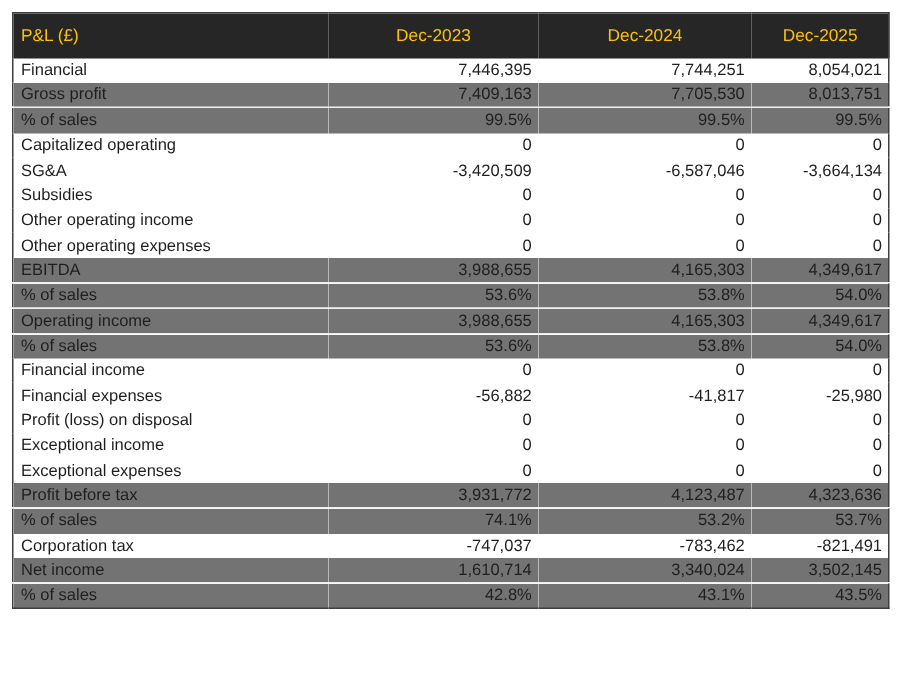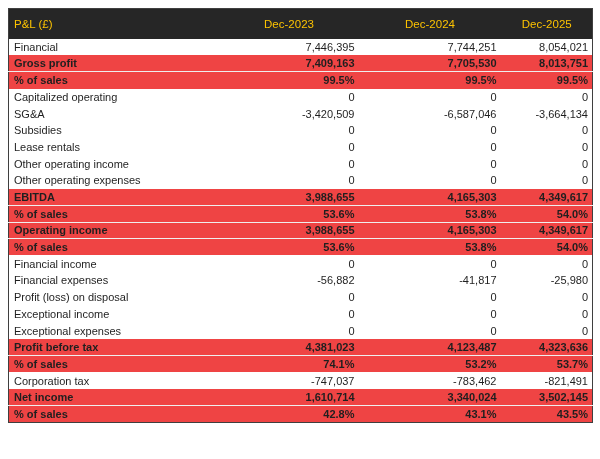--- a/index.html
+++ b/index.html
@@ -43,8 +43,8 @@
   tbody td.label-cell { text-align: left; }
   tbody td.num-cell { text-align: right; }
   tbody tr.total td {
-    background: #ef4444;
-    font-weight: bold;
+    background: #737373;
+    font-weight: normal;
   }
   tbody tr.total + tr.total td { border-top: 1px solid #efefef; }
 </style>

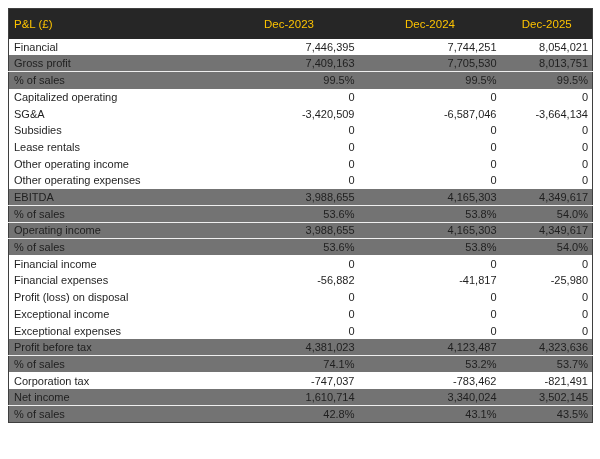--- a/index.html
+++ b/index.html
@@ -105,12 +105,6 @@
     <td class="num-cell">0</td>
   </tr>
         <tr>
-    <td class="label-cell">Lease rentals</td>
-    <td class="num-cell">0</td>
-    <td class="num-cell">0</td>
-    <td class="num-cell">0</td>
-  </tr>
-        <tr>
     <td class="label-cell">Other operating income</td>
     <td class="num-cell">0</td>
     <td class="num-cell">0</td>

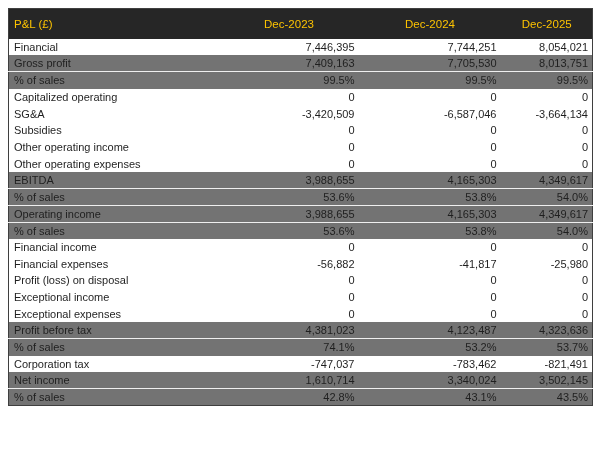--- a/index.html
+++ b/index.html
@@ -172,7 +172,7 @@
   </tr>
         <tr class="total">
     <td class="label-cell">Profit before tax</td>
-    <td class="num-cell">4,381,023</td>
+    <td class="num-cell">3,931,772</td>
     <td class="num-cell">4,123,487</td>
     <td class="num-cell">4,323,636</td>
   </tr>

